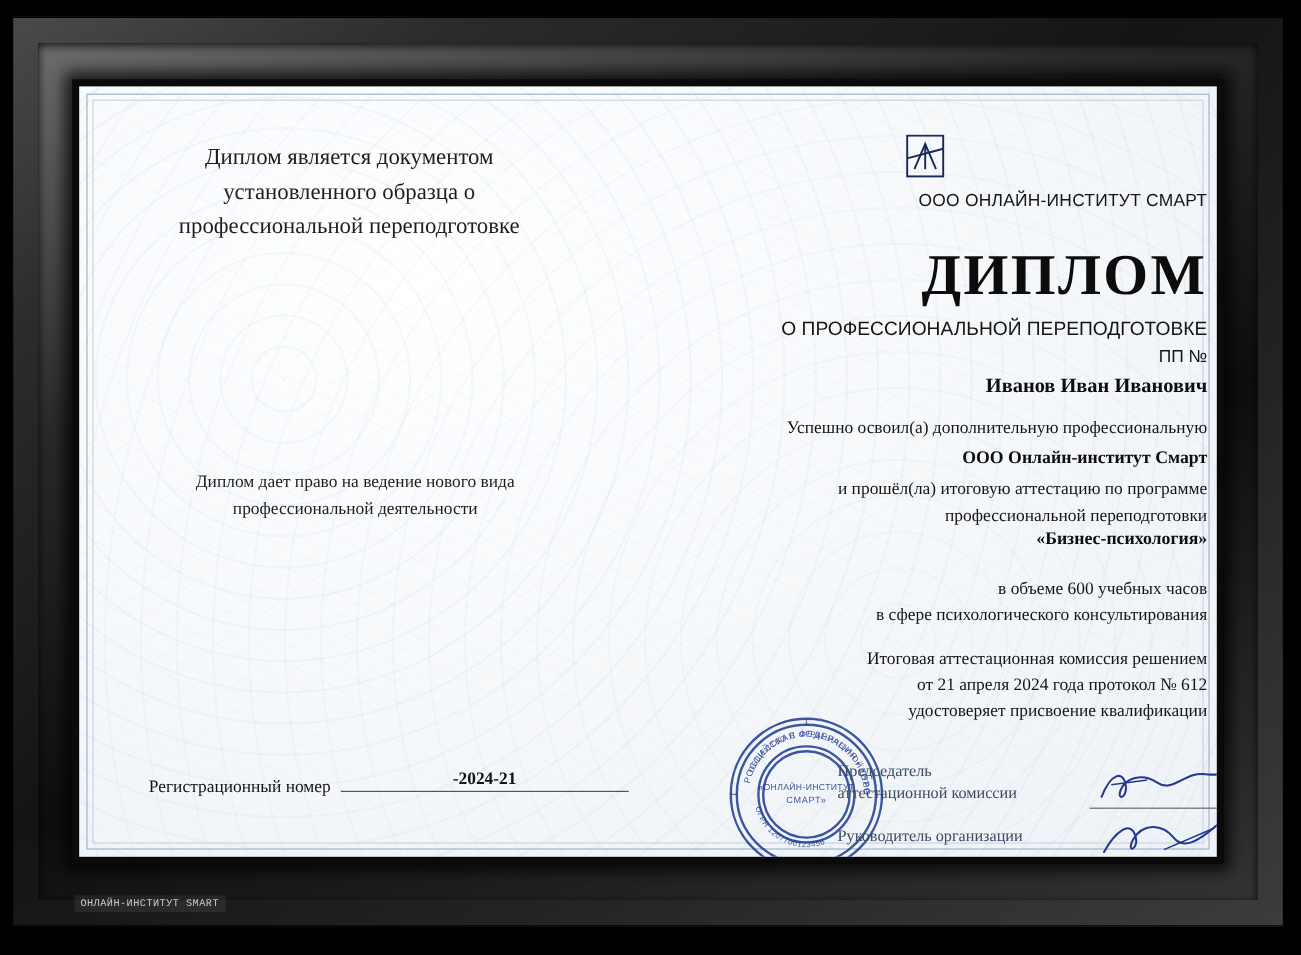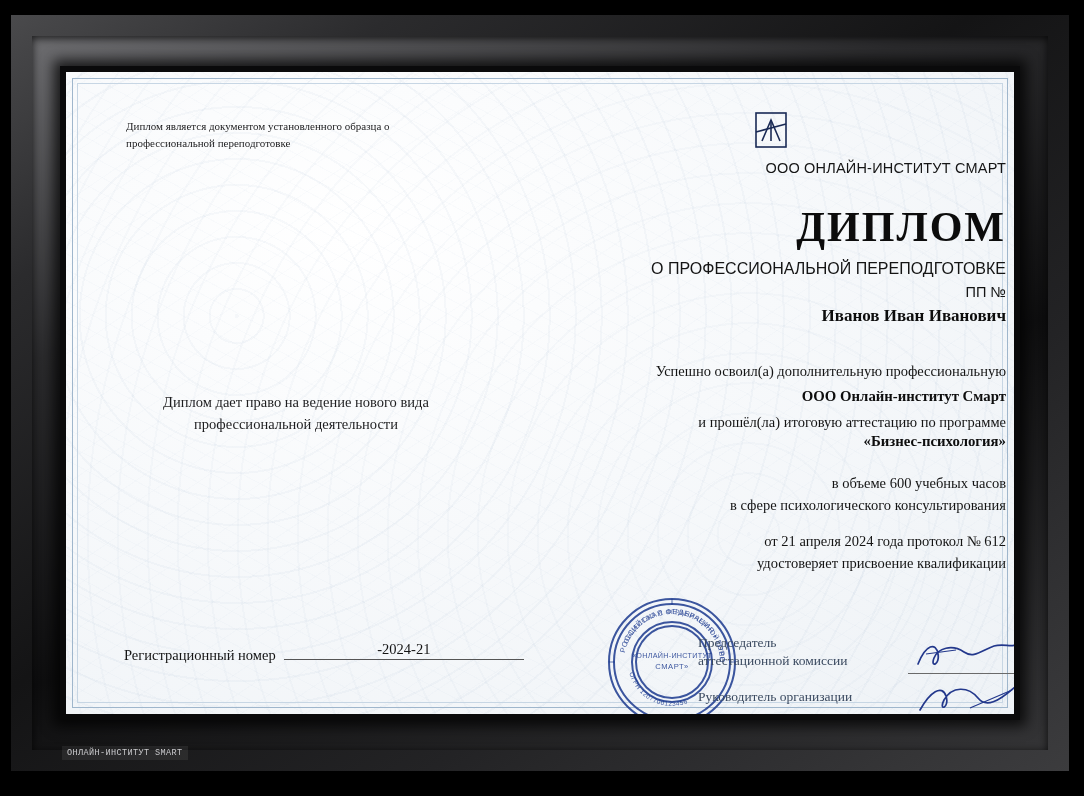--- a/index.html
+++ b/index.html
@@ -88,7 +88,8 @@
     left: 60px;
     top: 46px;
     width: 330px;
-    font-size: 11px;
+    text-align: center;
+    font-size: 19px;
     line-height: 1.5;
     color: #1d1d1f;
   }

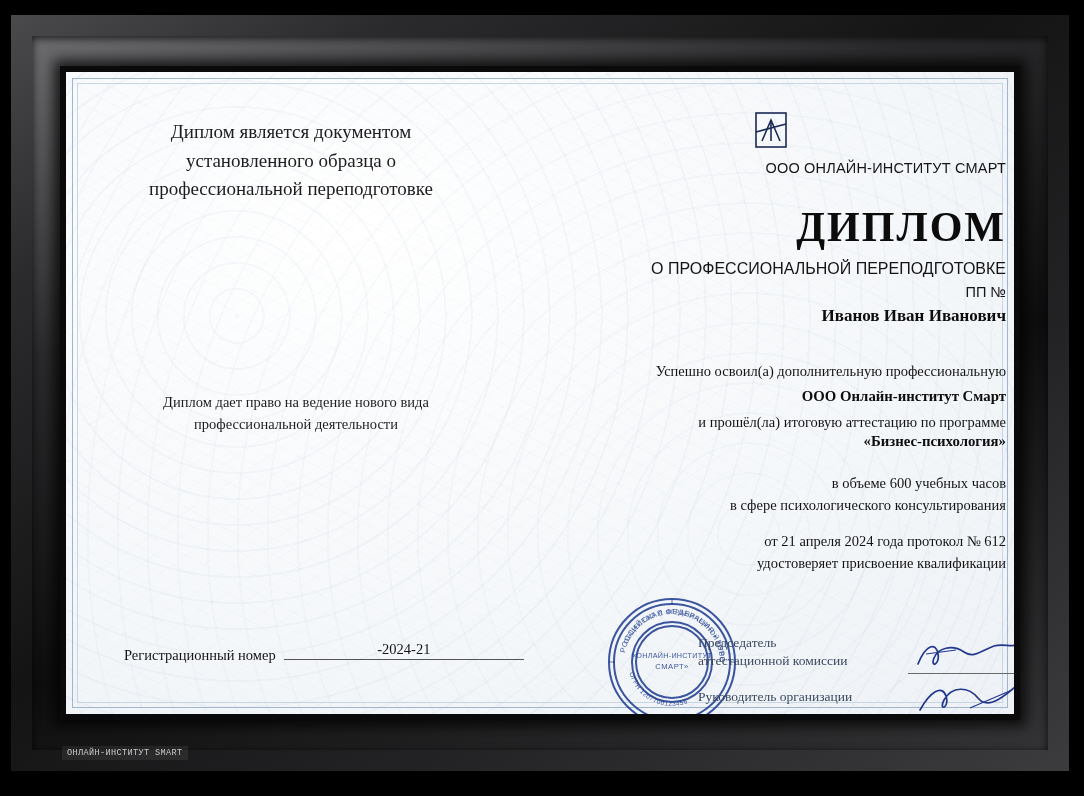--- a/index.html
+++ b/index.html
@@ -127,7 +127,7 @@
     margin-bottom: 30px;
   }
   .diploma-title {
-    font-size: 42px;
+    font-size: 48px;
     letter-spacing: 2px;
     font-weight: 700;
     color: #0c0c0c;

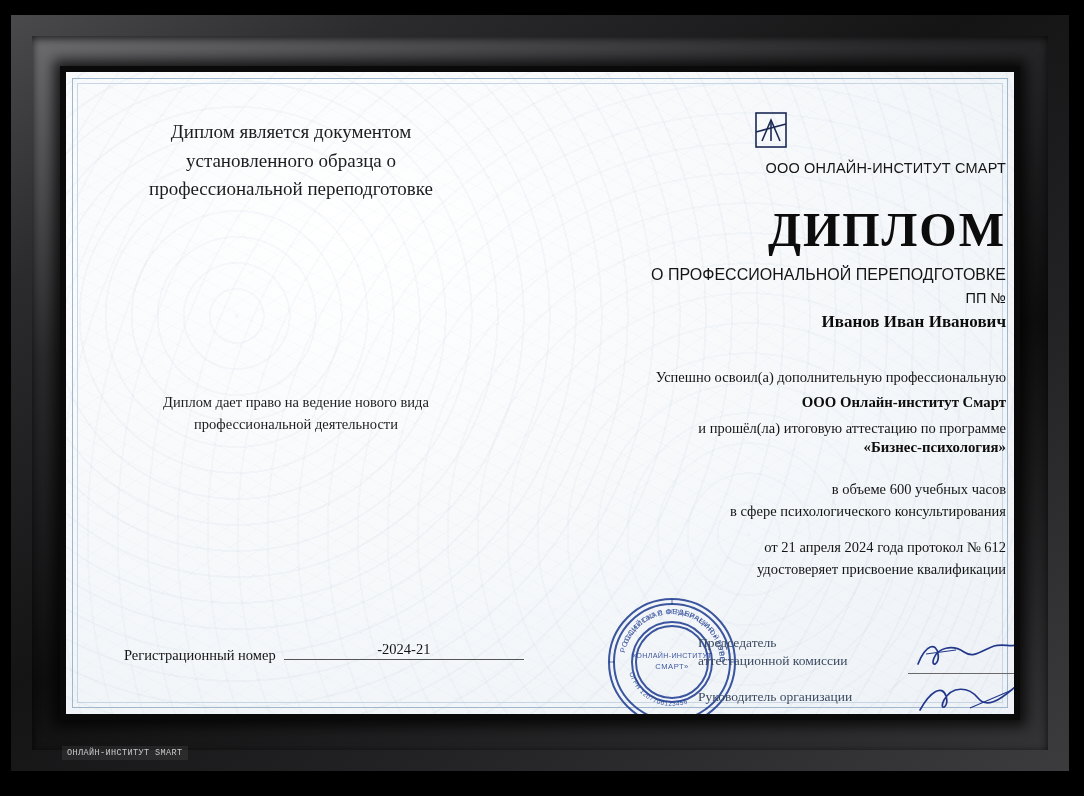--- a/index.html
+++ b/index.html
@@ -156,7 +156,7 @@
     font-size: 17px;
     font-weight: 700;
     color: #0d0d0d;
-    margin-bottom: 34px;
+    margin-bottom: 14px;
   }
   .line {
     font-size: 14.5px;

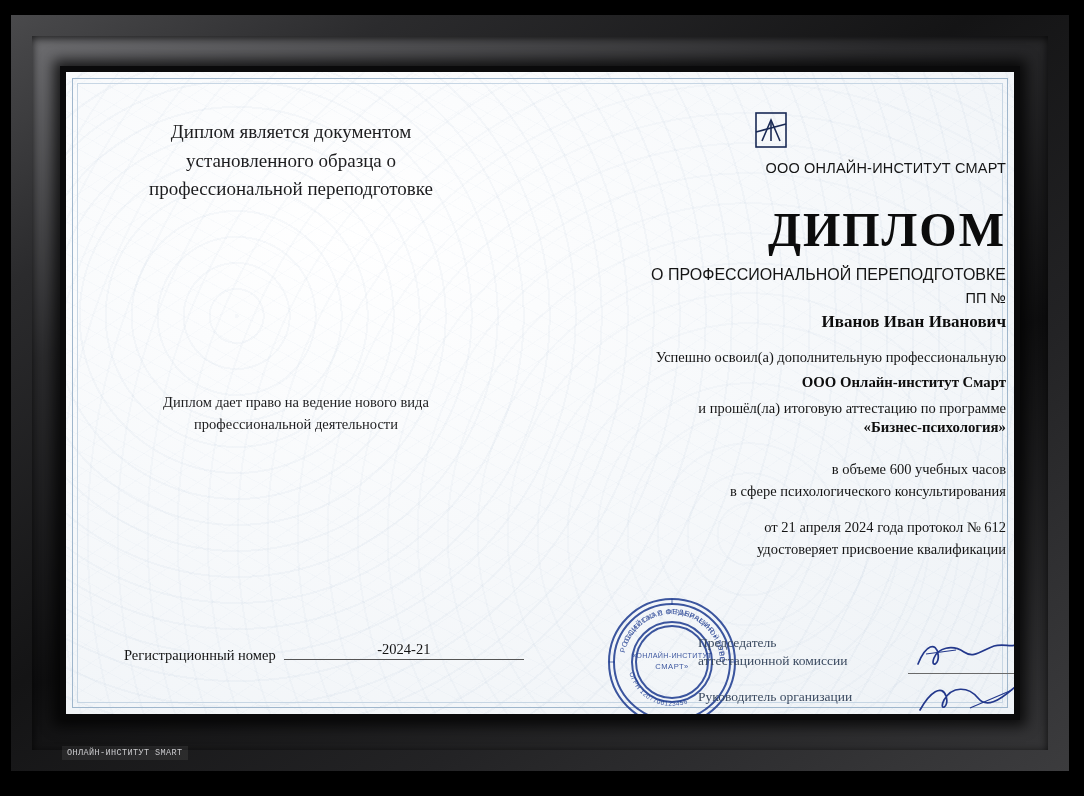--- a/index.html
+++ b/index.html
@@ -302,6 +302,7 @@
         <div class="gap-sm"></div>
 
         <div class="line">и прошёл(ла) итоговую аттестацию по программе</div>
+        <div class="line">профессиональной переподготовки</div>
 
         <div class="bold-line">«Бизнес-психология»</div>
 

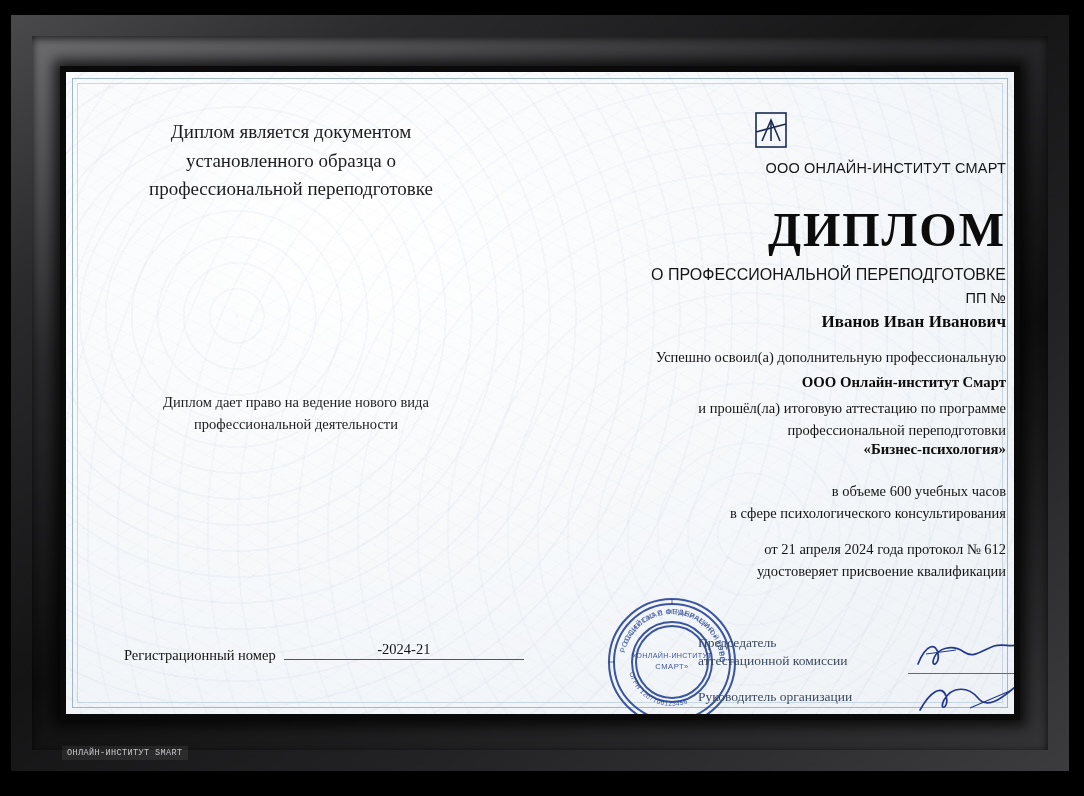--- a/index.html
+++ b/index.html
@@ -313,6 +313,7 @@
 
         <div class="gap-md"></div>
 
+        <div class="line">Итоговая аттестационная комиссия решением</div>
         <div class="line">от 21 апреля 2024 года протокол № 612</div>
         <div class="line">удостоверяет присвоение квалификации</div>
 

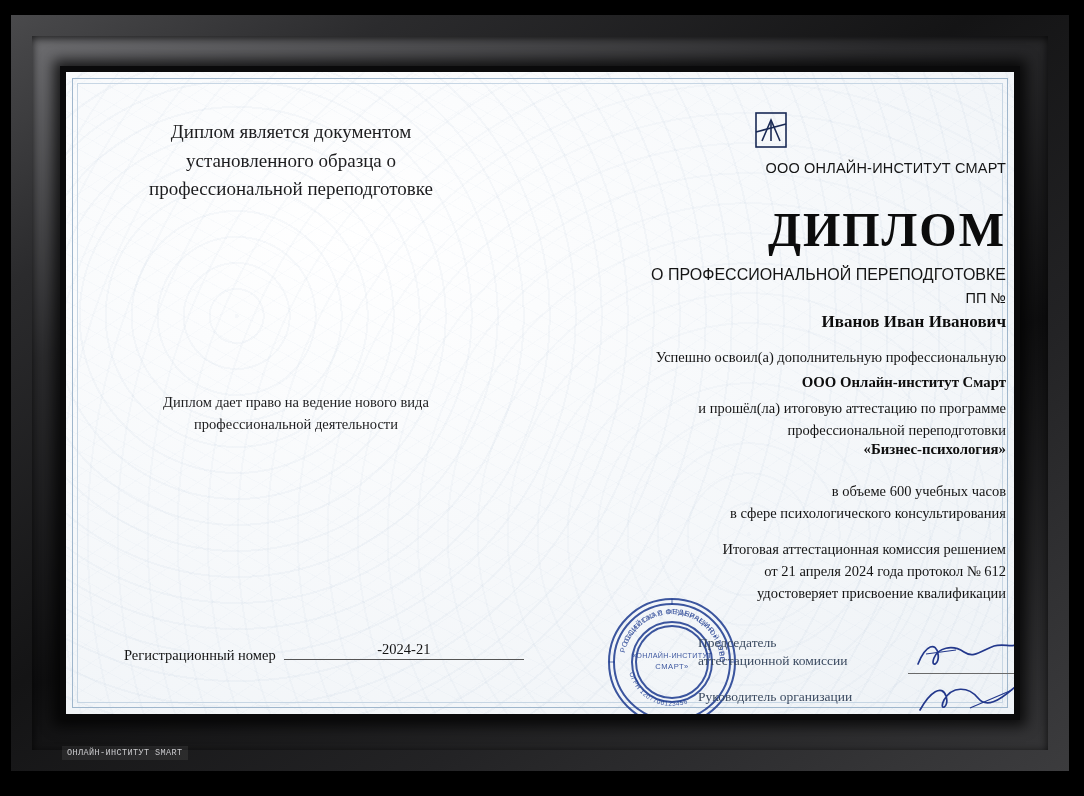--- a/index.html
+++ b/index.html
@@ -192,6 +192,7 @@
     position: relative;
     border-bottom: 1px solid #555;
     height: 18px;
+    font-weight: bold;
   }
   .reg-value {
     position: absolute;

